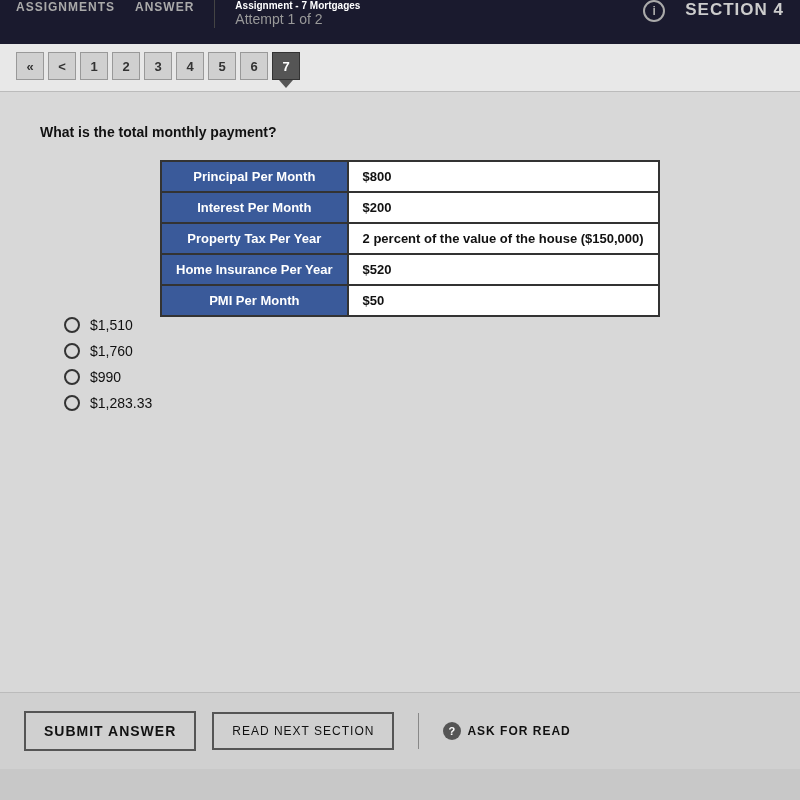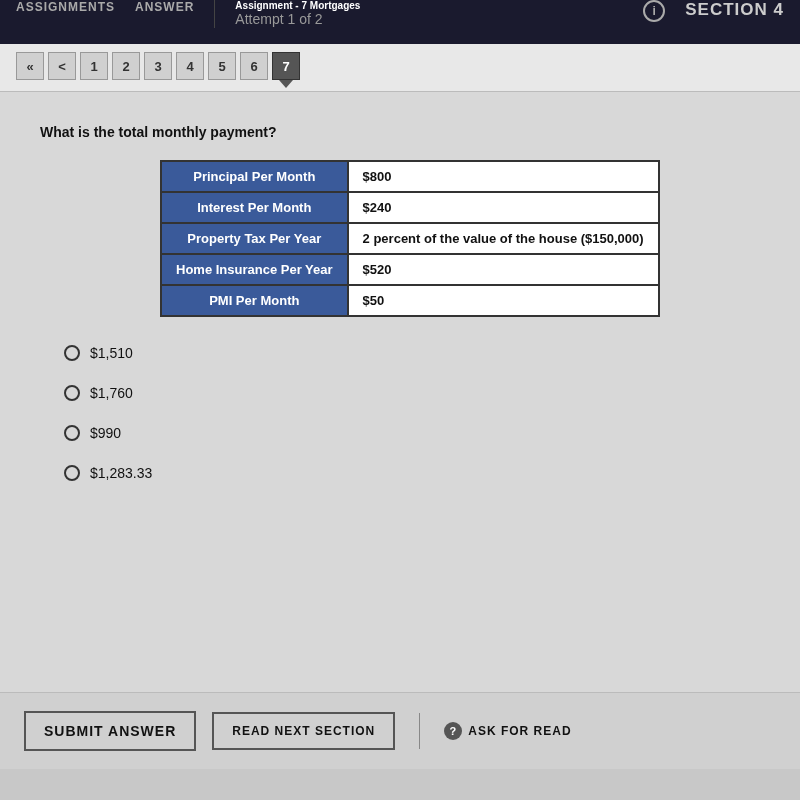--- a/index.html
+++ b/index.html
@@ -126,7 +126,6 @@
     .data-table {
       border-collapse: collapse;
       margin-left: 120px;
-      margin-bottom: 28px;
     }
     .data-table td {
       border: 2px solid #333;

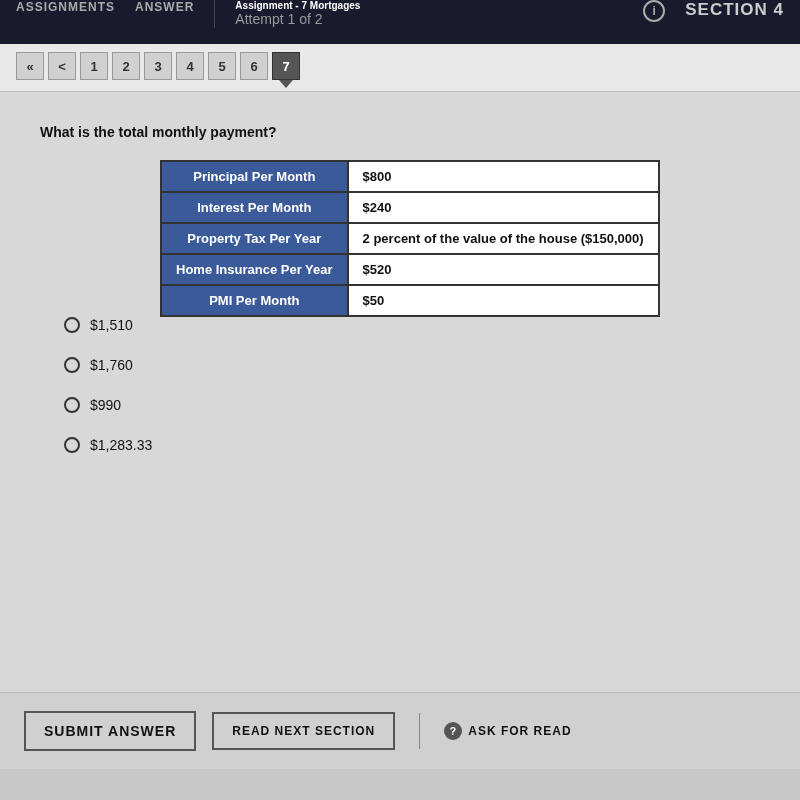--- a/index.html
+++ b/index.html
@@ -272,7 +272,7 @@
     </tr>
         <tr>
       <td class="label-cell">Interest Per Month</td>
-      <td class="value-cell">$240</td>
+      <td class="value-cell">$200</td>
     </tr>
         <tr>
       <td class="label-cell">Property Tax Per Year</td>

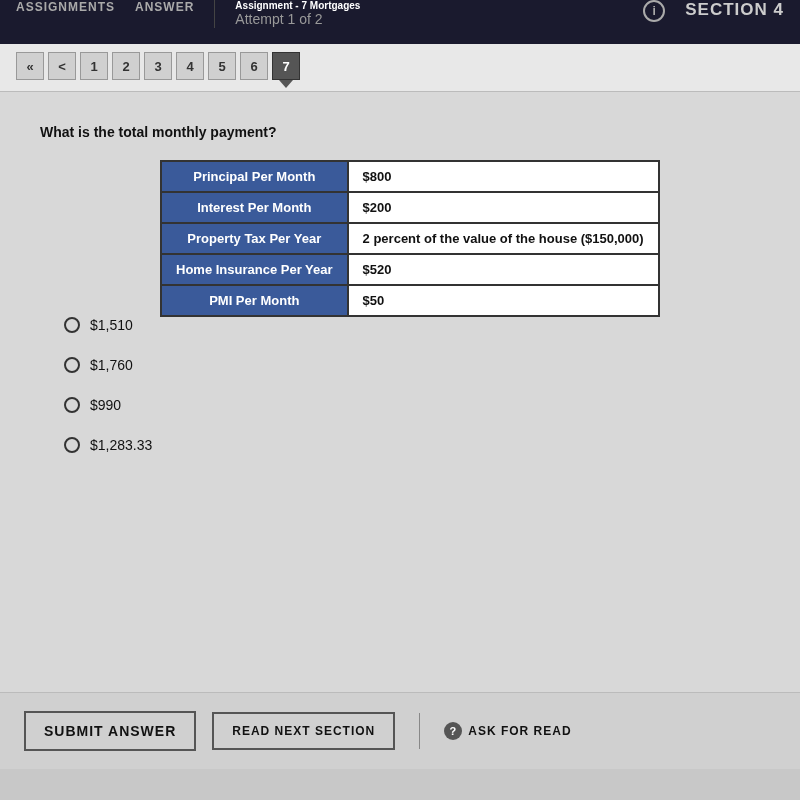--- a/index.html
+++ b/index.html
@@ -150,7 +150,7 @@
     .answer-options {
       display: flex;
       flex-direction: column;
-      gap: 24px;
+      gap: 10px;
       margin-left: 24px;
       margin-bottom: 36px;
     }

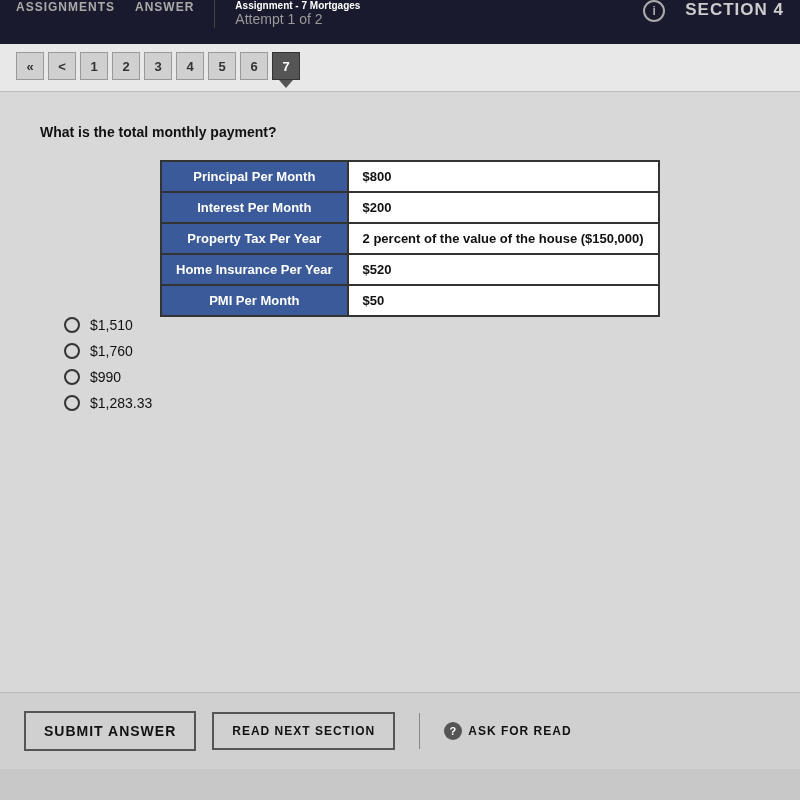--- a/index.html
+++ b/index.html
@@ -203,7 +203,7 @@
       border: 2px solid #555;
       color: #111;
       font-size: 12px;
-      font-weight: bold;
+      font-weight: normal;
       letter-spacing: 1px;
       padding: 10px 18px;
       cursor: pointer;

